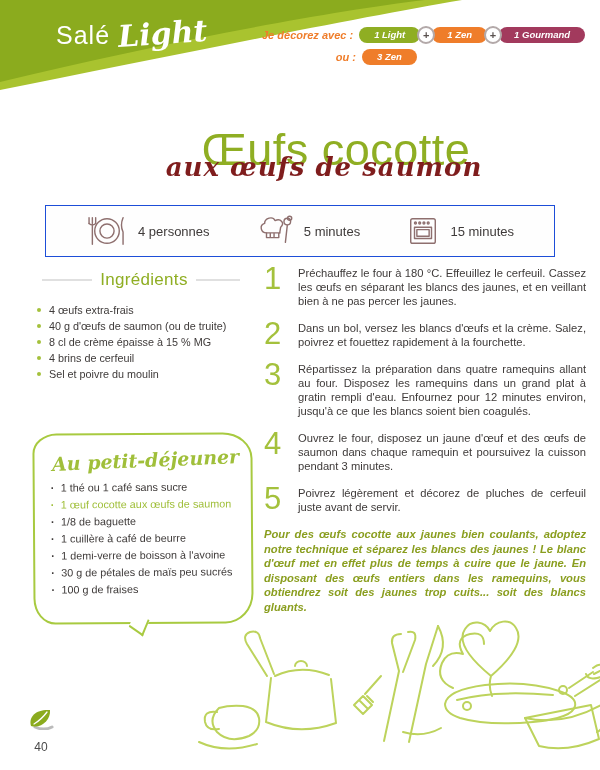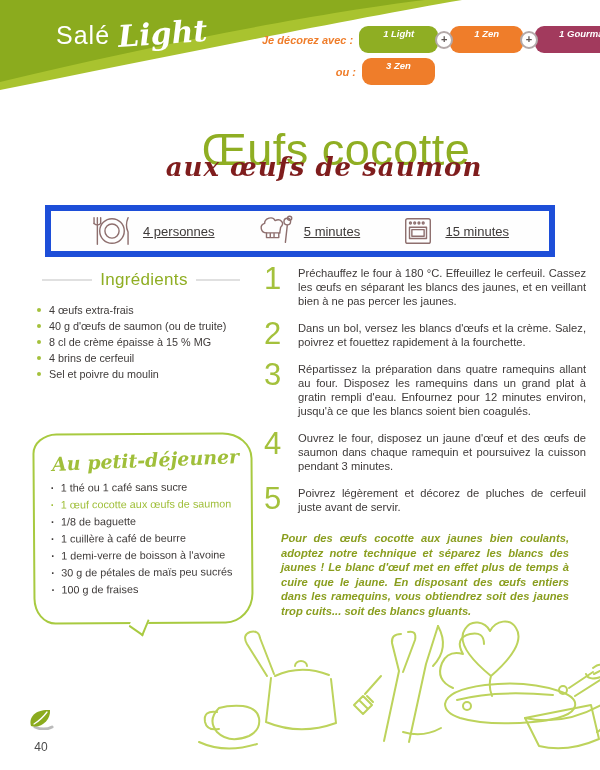--- a/index.html
+++ b/index.html
@@ -16,7 +16,7 @@
   .complete{position:absolute;top:26px;left:262px;z-index:2;}
   .combo-row{display:flex;align-items:center;justify-content:flex-end;margin-bottom:5px;}
   .combo-label{font-size:11px;font-weight:bold;font-style:italic;color:#ef7d2a;margin-right:6px;white-space:nowrap;}
-  .pill{display:inline-block;height:27px;line-height:15px;border-radius:9px;padding:0 24px;
+  .pill{display:inline-block;height:16px;line-height:15px;border-radius:9px;padding:0 15px;
         color:#fff;font-size:9.5px;font-weight:bold;font-style:italic;white-space:nowrap;}
   .pill.green{background:#8fae23;}
   .pill.orange{background:#ef7d2a;}

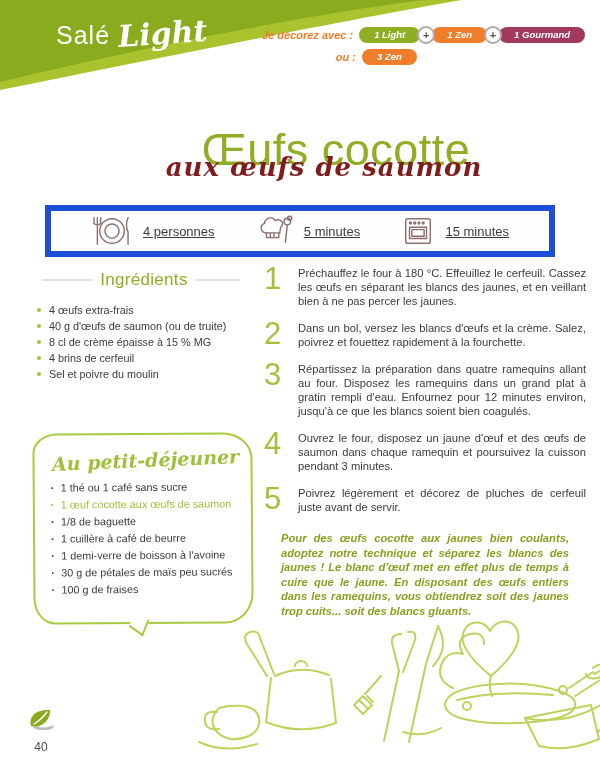--- a/index.html
+++ b/index.html
@@ -34,8 +34,8 @@
     font-size:26px;color:#7f1d1d;letter-spacing:1px;z-index:2;margin-left:24px;}
   
   .info-bar{position:absolute;top:205px;left:45px;width:510px;height:52px;
-    border:6px solid #1d4ed8;background:#fefefe;display:flex;align-items:center;
-    justify-content:space-between;padding:0 40px;box-sizing:border-box;z-index:2;text-decoration:underline;}
+    border:1px solid #1d4ed8;background:#fefefe;display:flex;align-items:center;
+    justify-content:space-between;padding:0 40px;box-sizing:border-box;z-index:2;}
   .info-item{display:flex;align-items:center;gap:10px;}
   .info-label{font-size:13px;color:#3e3a39;}
   .info-icon svg{display:block;}

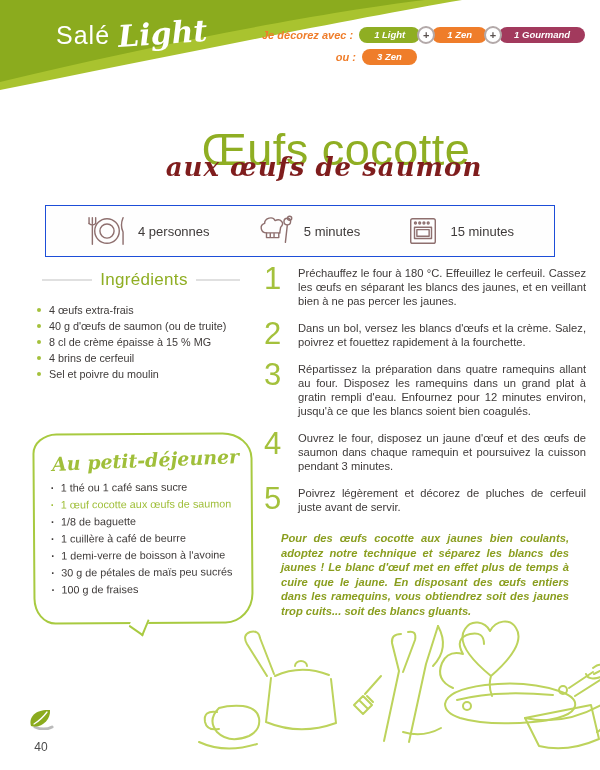--- a/index.html
+++ b/index.html
@@ -67,7 +67,7 @@
   
   .conseil{margin-top:10px;}
   .conseil-title{font-size:12.5px;font-weight:bold;color:#8a9e1f;text-decoration:underline;margin:0 0 4px 0;}
-  .conseil-text{margin:17px;font-size:11.2px;line-height:14.5px;font-style:italic;font-weight:bold;
+  .conseil-text{margin:0;font-size:11.2px;line-height:14.5px;font-style:italic;font-weight:bold;
     color:#8a9e1f;text-align:justify;}
   
   .illustration{position:absolute;top:616px;left:195px;z-index:1;}

